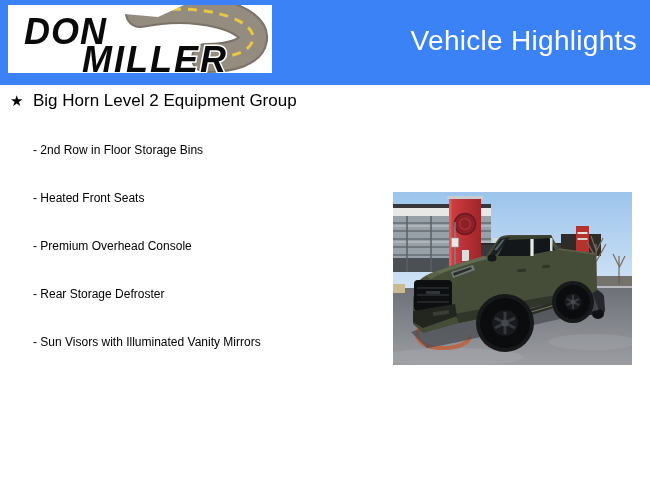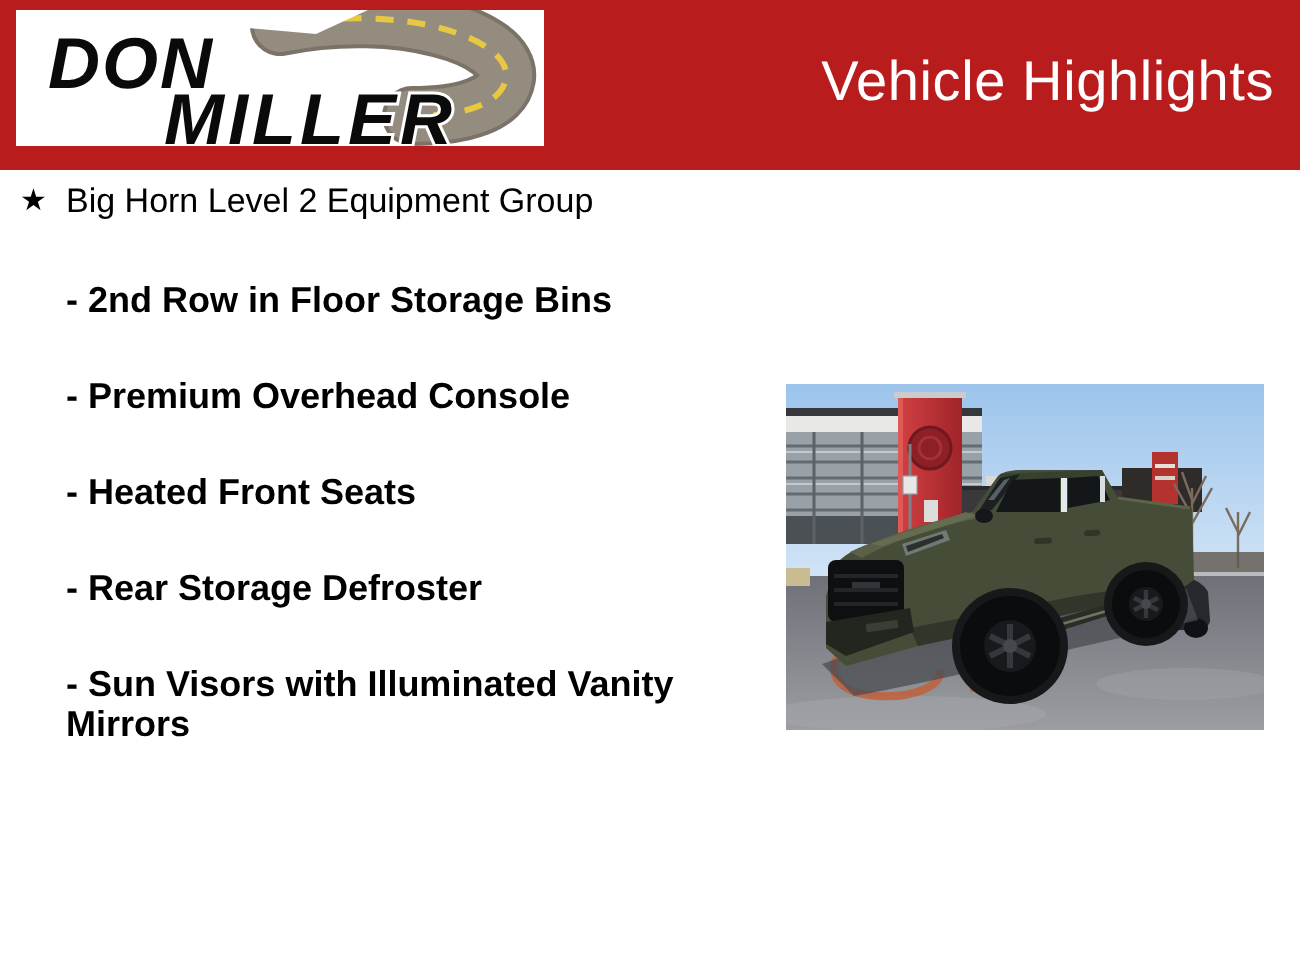--- a/index.html
+++ b/index.html
@@ -8,7 +8,7 @@
     font-family:"Liberation Sans",sans-serif;overflow:hidden;
   }
   .header{
-    position:absolute;left:0;top:0;width:650px;height:85px;background:#b91c1c;
+    position:absolute;left:0;top:0;width:650px;height:85px;background:#3b82f6;
   }
   .logo-box{
     position:absolute;left:8px;top:5px;width:264px;height:68px;background:#ffffff;

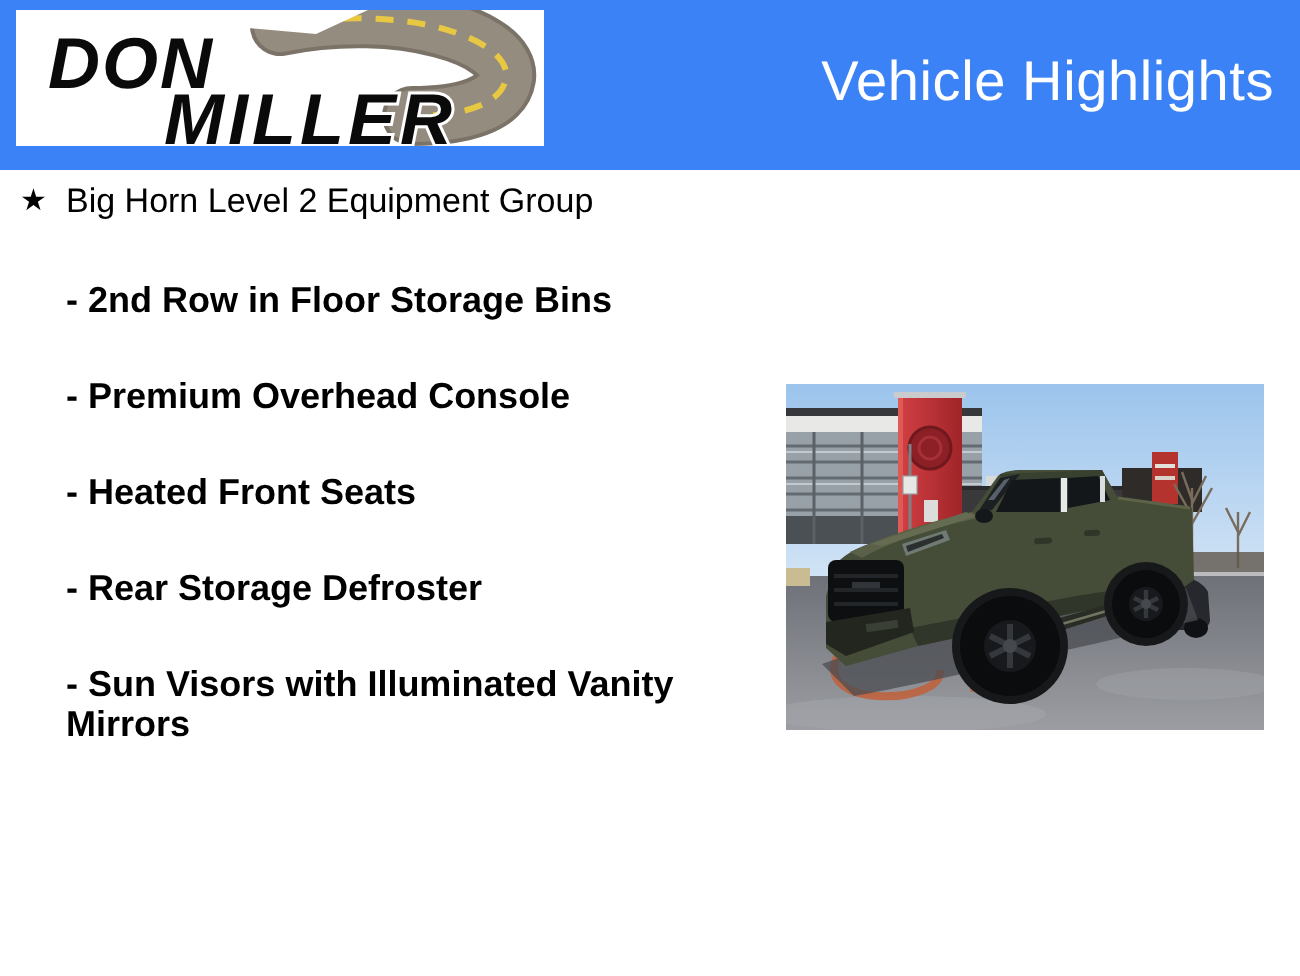--- a/index.html
+++ b/index.html
@@ -27,7 +27,7 @@
     width:23px;flex:0 0 23px;font-size:15px;line-height:20px;
   }
   .feature-item{
-    font-size:18px;line-height:20px;margin-bottom:28px;padding-left:23px;font-weight:bold;
+    font-size:12px;line-height:20px;margin-bottom:28px;padding-left:23px;
   }
   .photo{
     position:absolute;left:393px;top:192px;width:239px;height:173px;

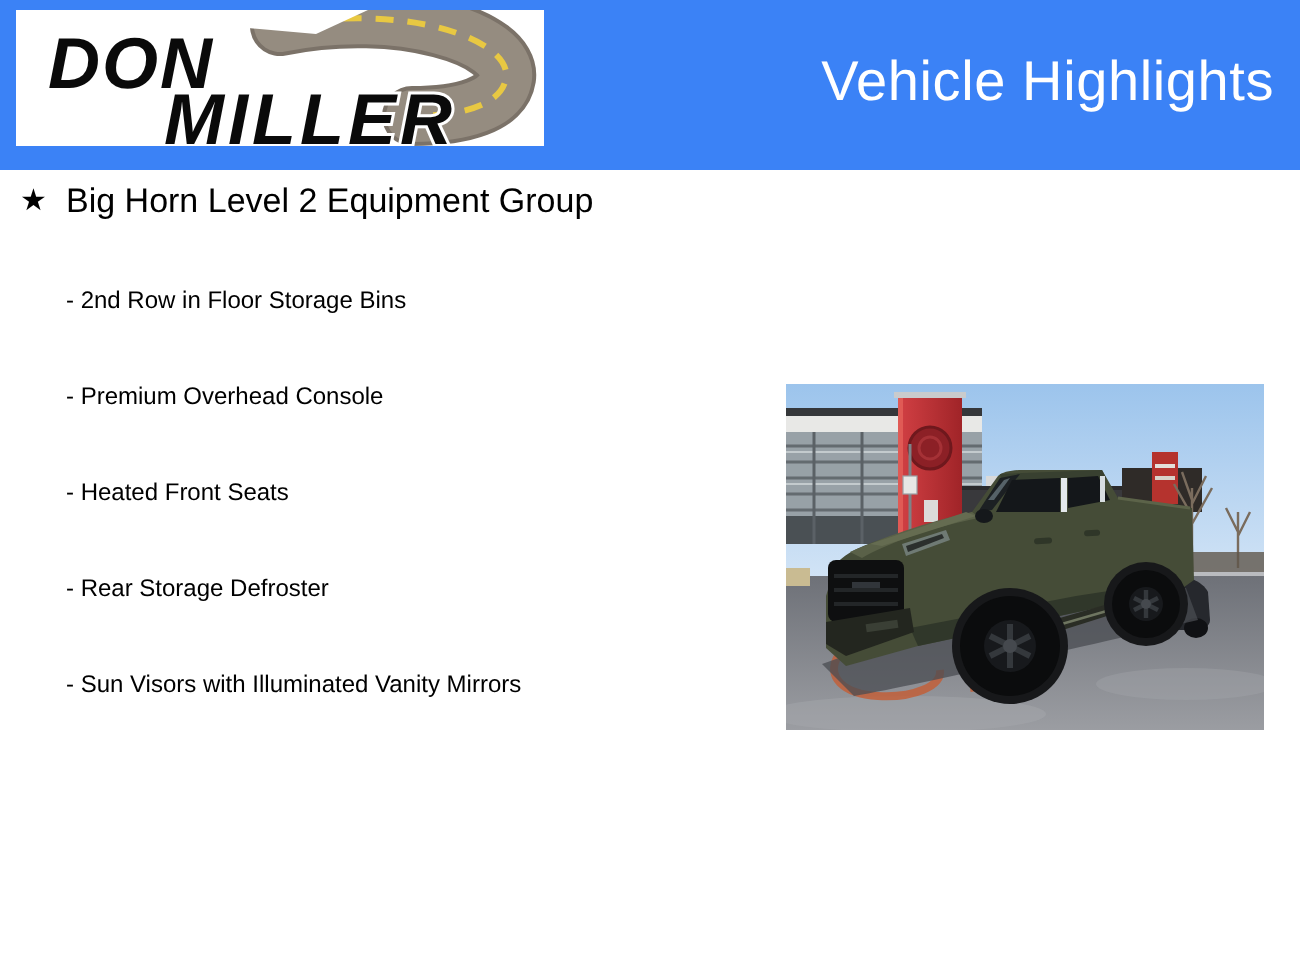--- a/index.html
+++ b/index.html
@@ -60,8 +60,8 @@
     <span>Big Horn Level 2 Equipment Group</span>
   </div>
   <div class="feature-item">- 2nd Row in Floor Storage Bins</div>
+  <div class="feature-item">- Heated Front Seats</div>
   <div class="feature-item">- Premium Overhead Console</div>
-  <div class="feature-item">- Heated Front Seats</div>
   <div class="feature-item">- Rear Storage Defroster</div>
   <div class="feature-item">- Sun Visors with Illuminated Vanity Mirrors</div>
 </div>

